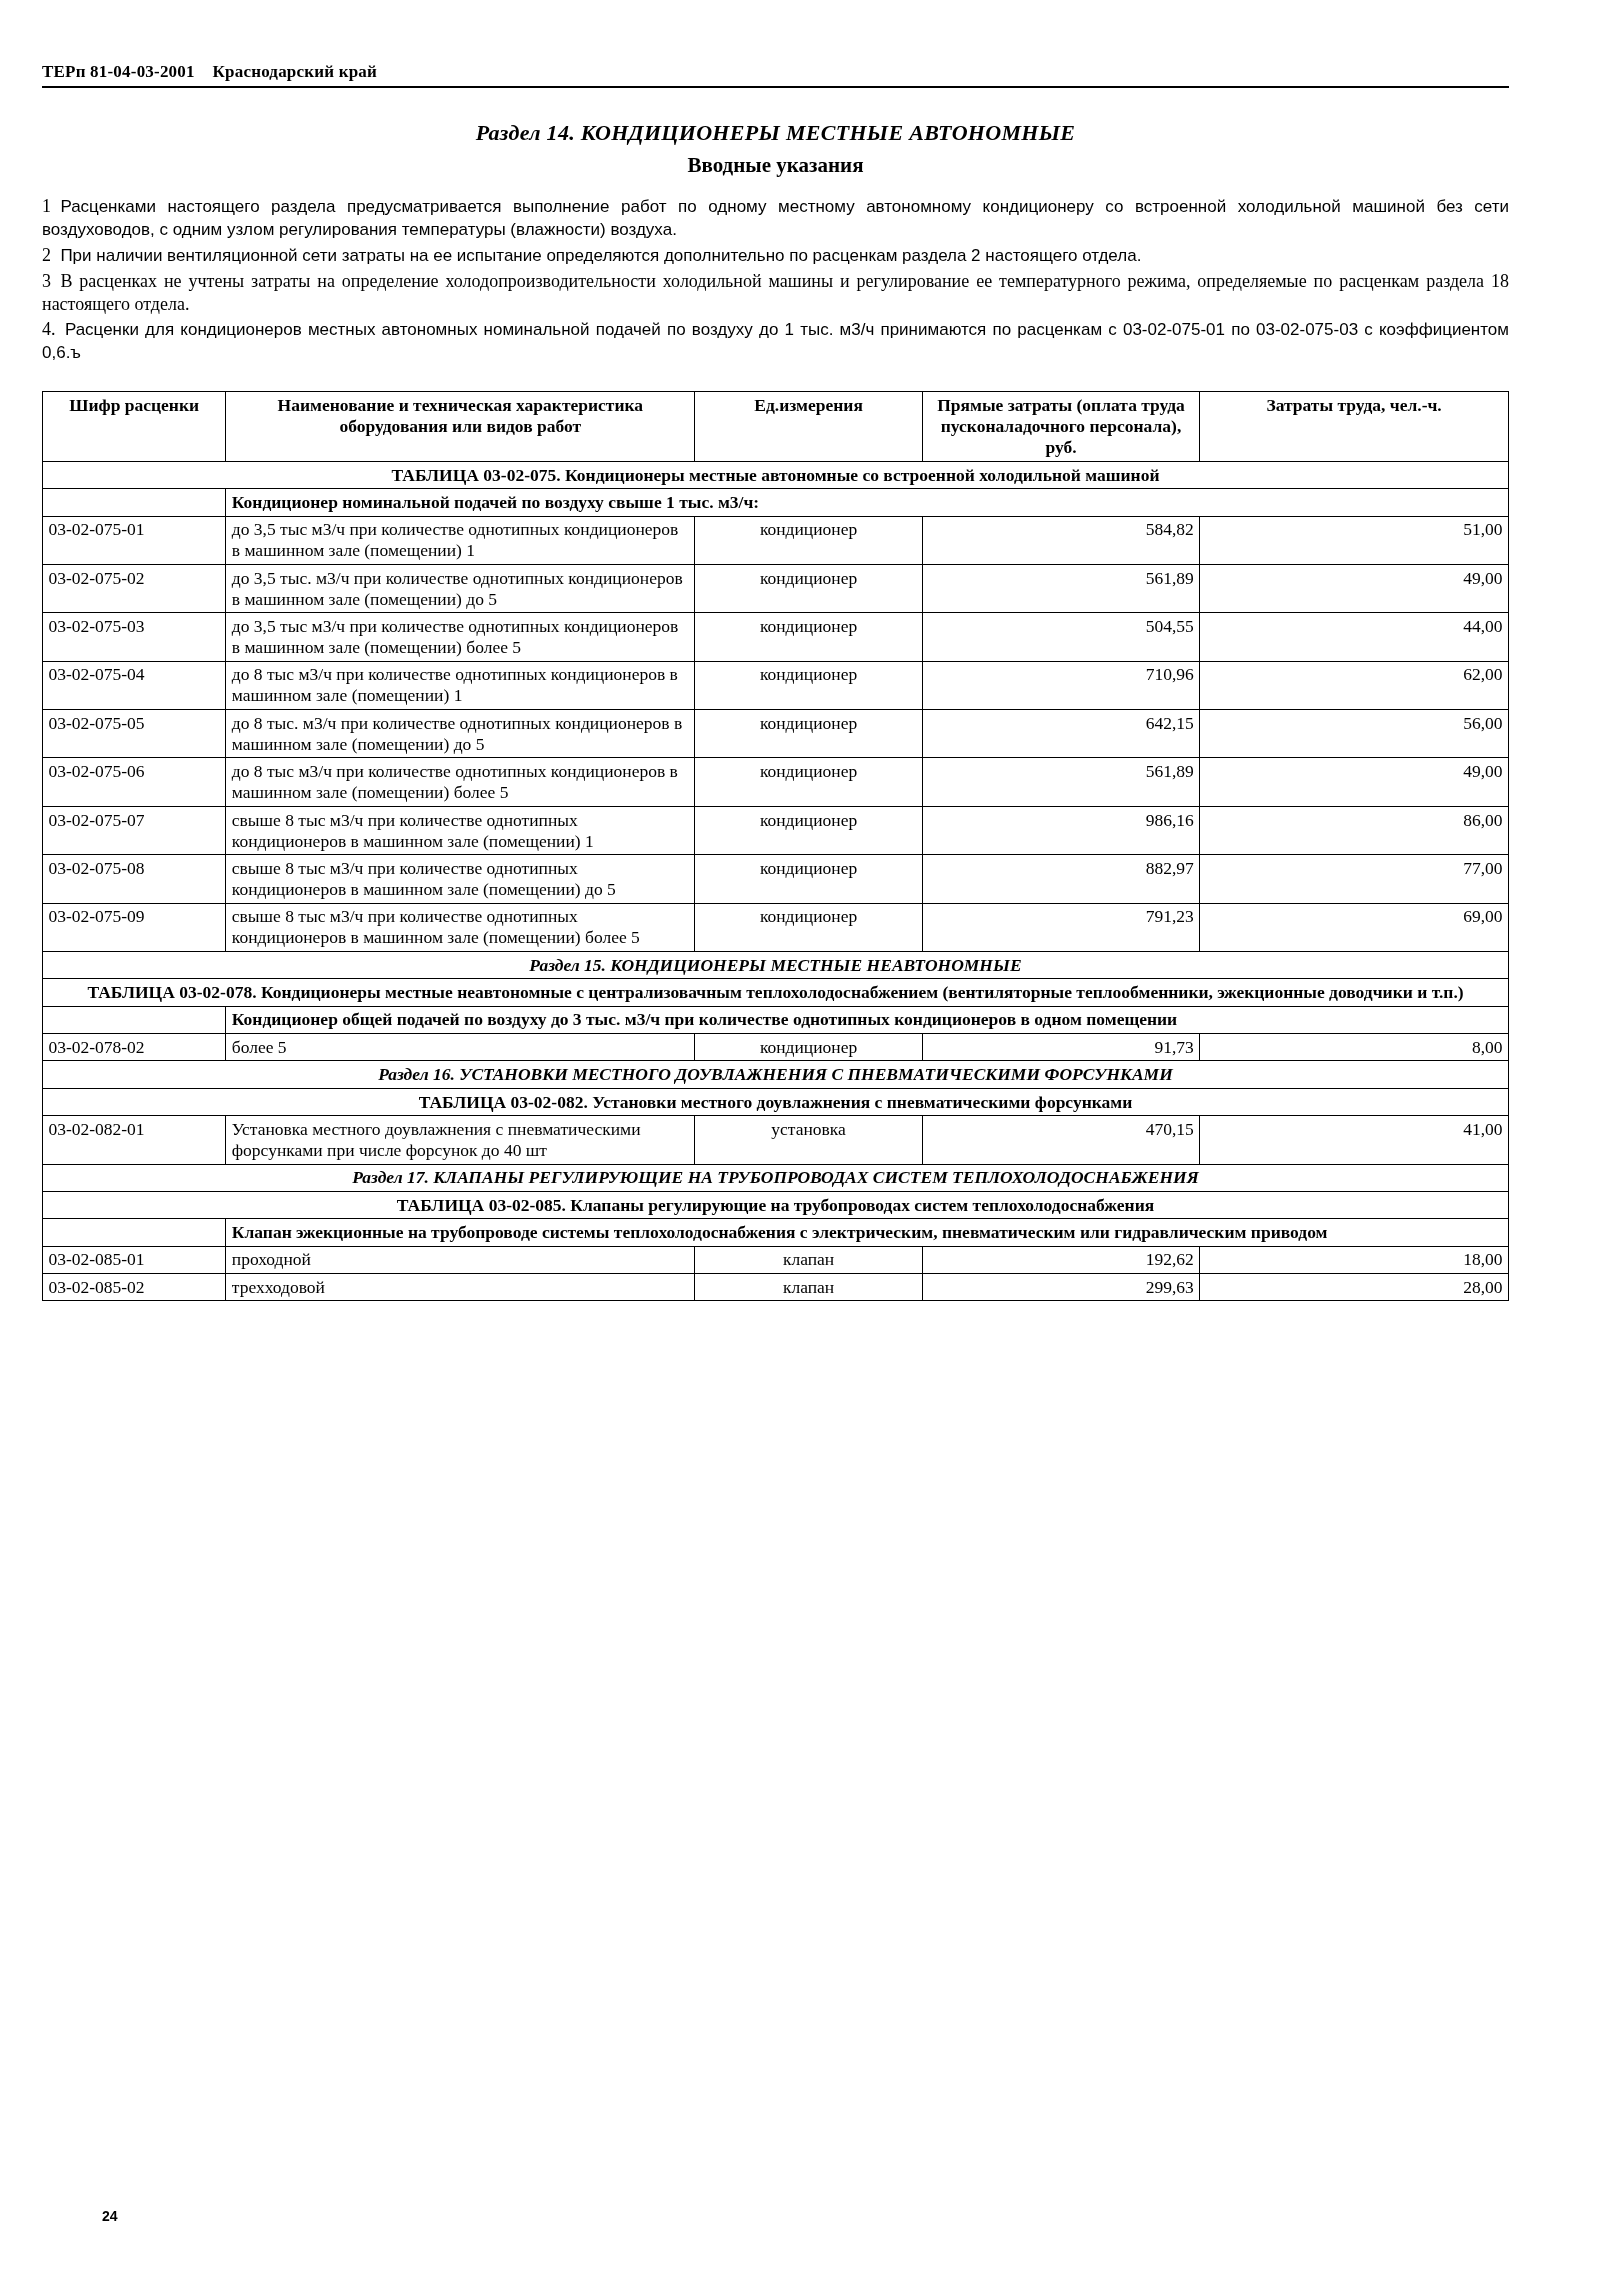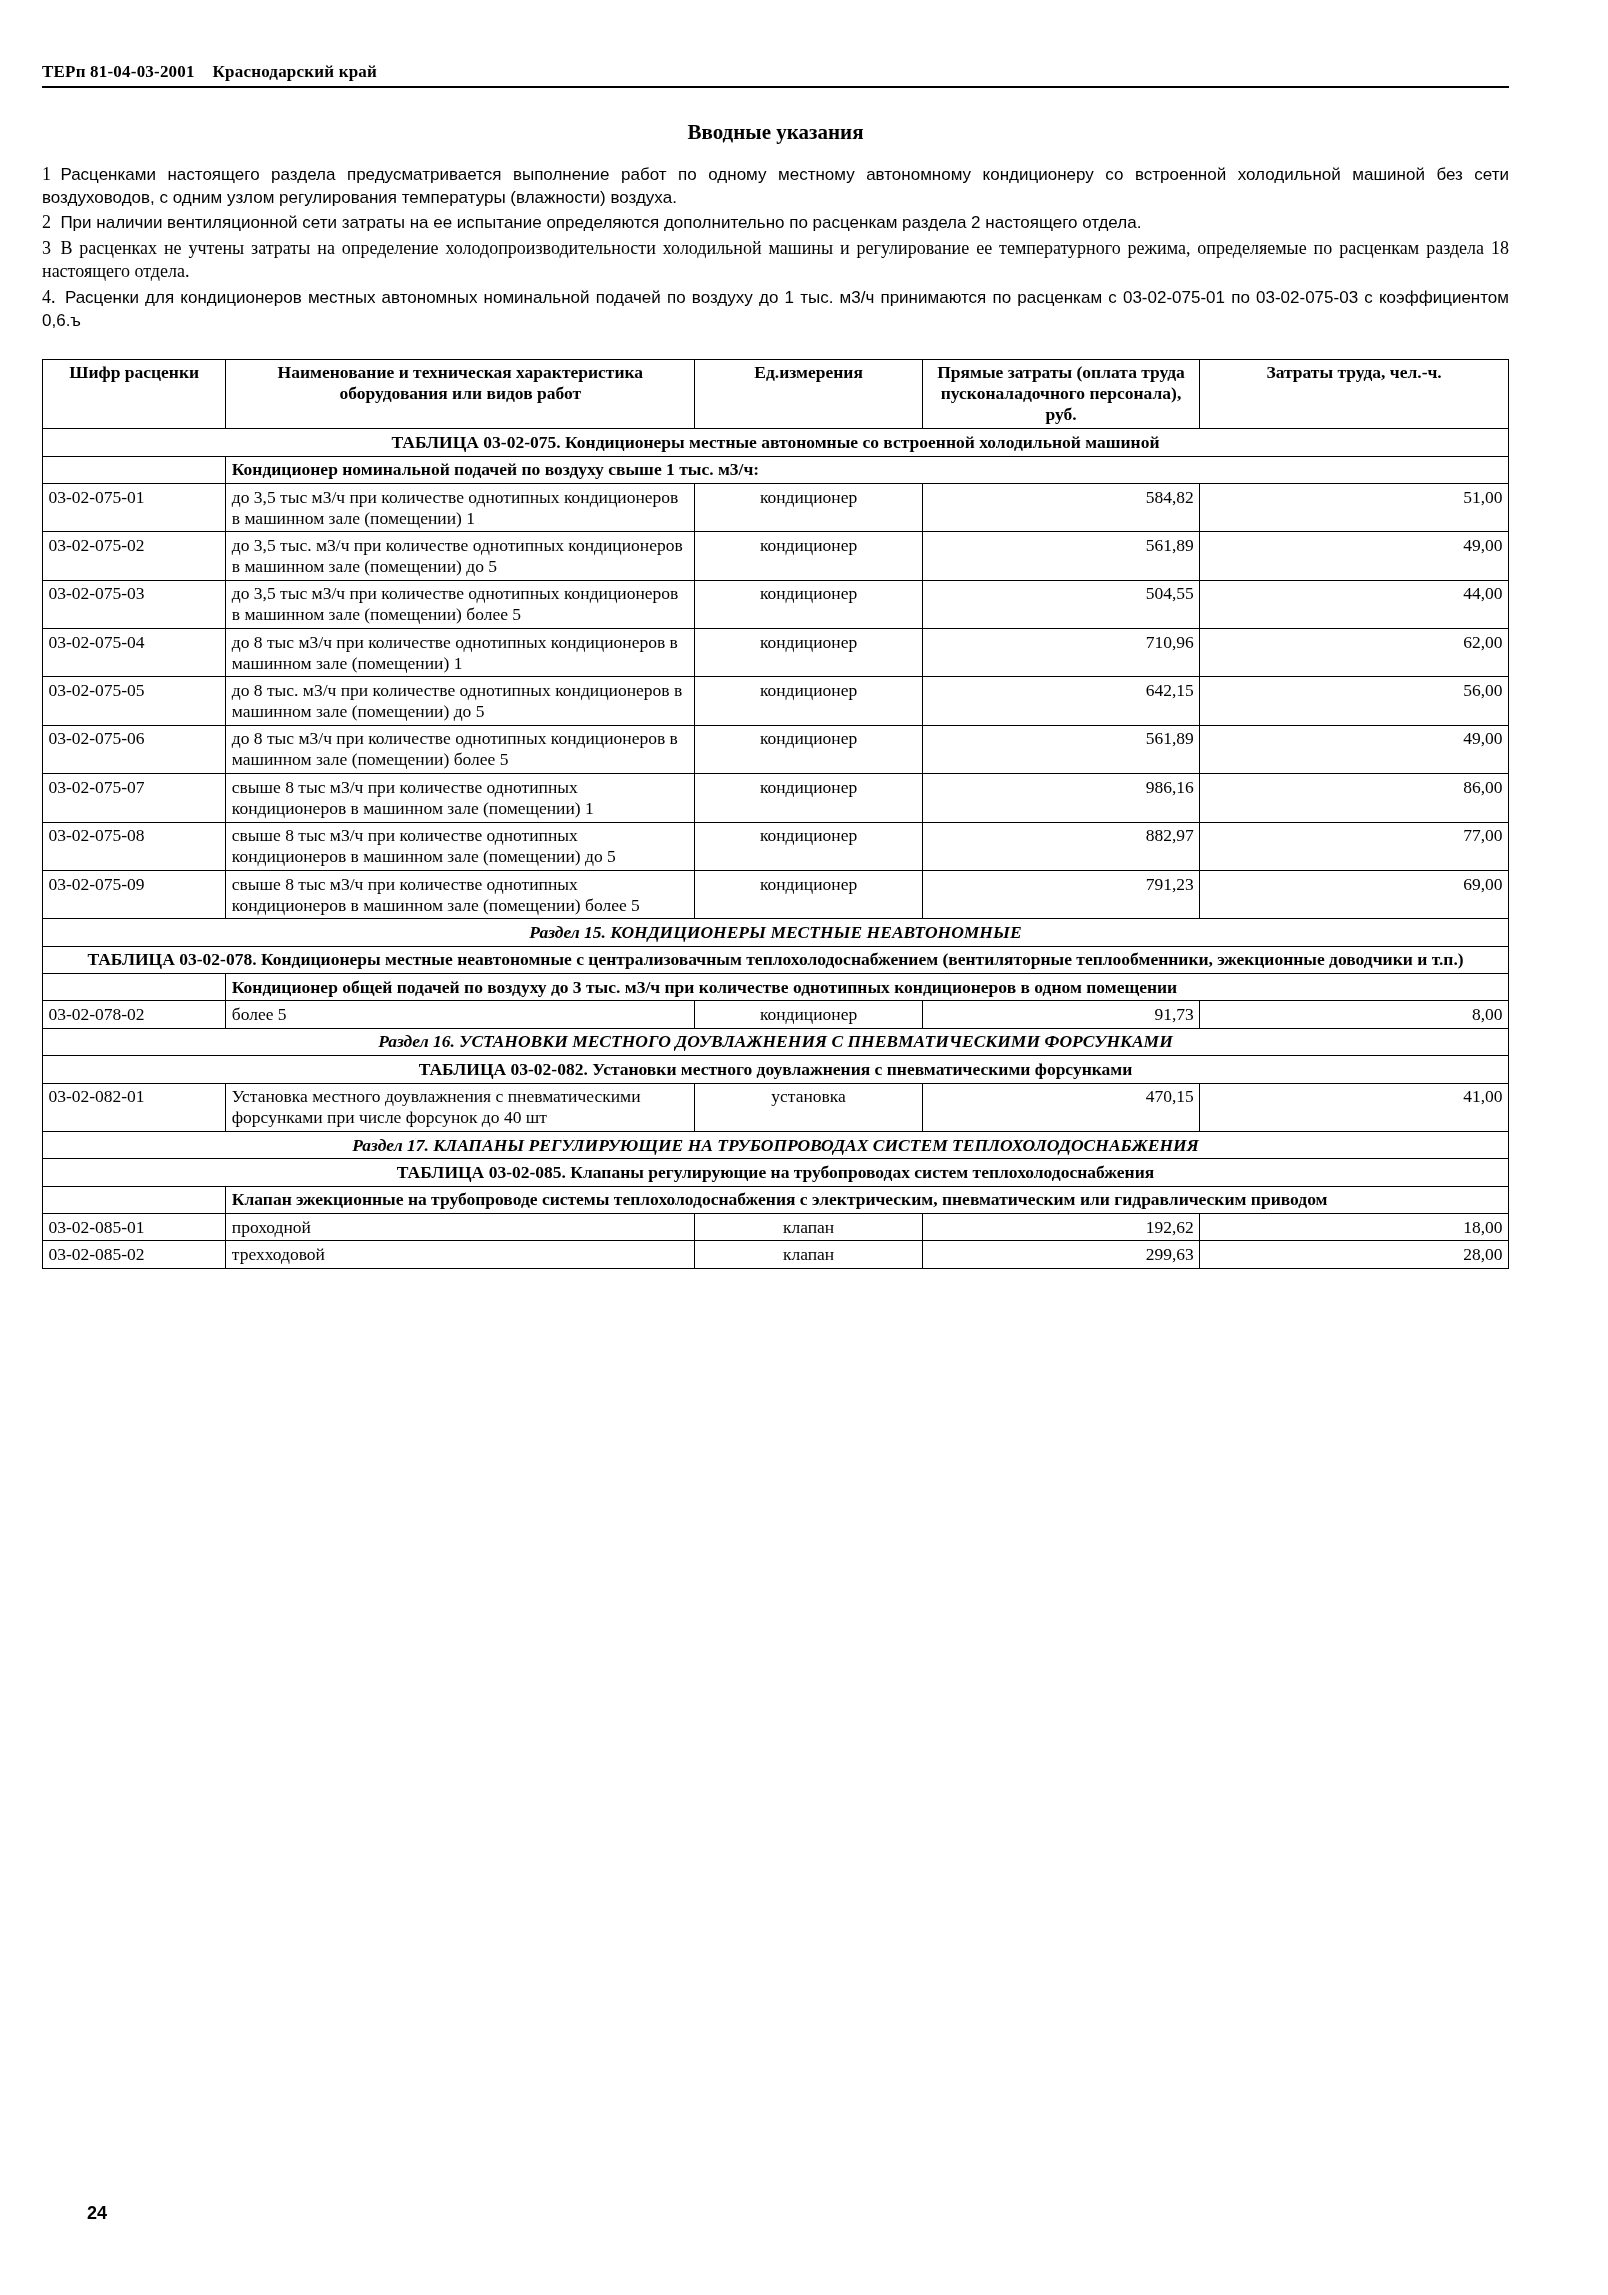--- a/index.html
+++ b/index.html
@@ -156,6 +156,7 @@
   </div>
   <div class="header-rule"></div>
 
+  <div class="section-title">Раздел 14. КОНДИЦИОНЕРЫ МЕСТНЫЕ АВТОНОМНЫЕ</div>
   <div class="section-subtitle">Вводные указания</div>
 
   <div class="intro" id="intro-container">

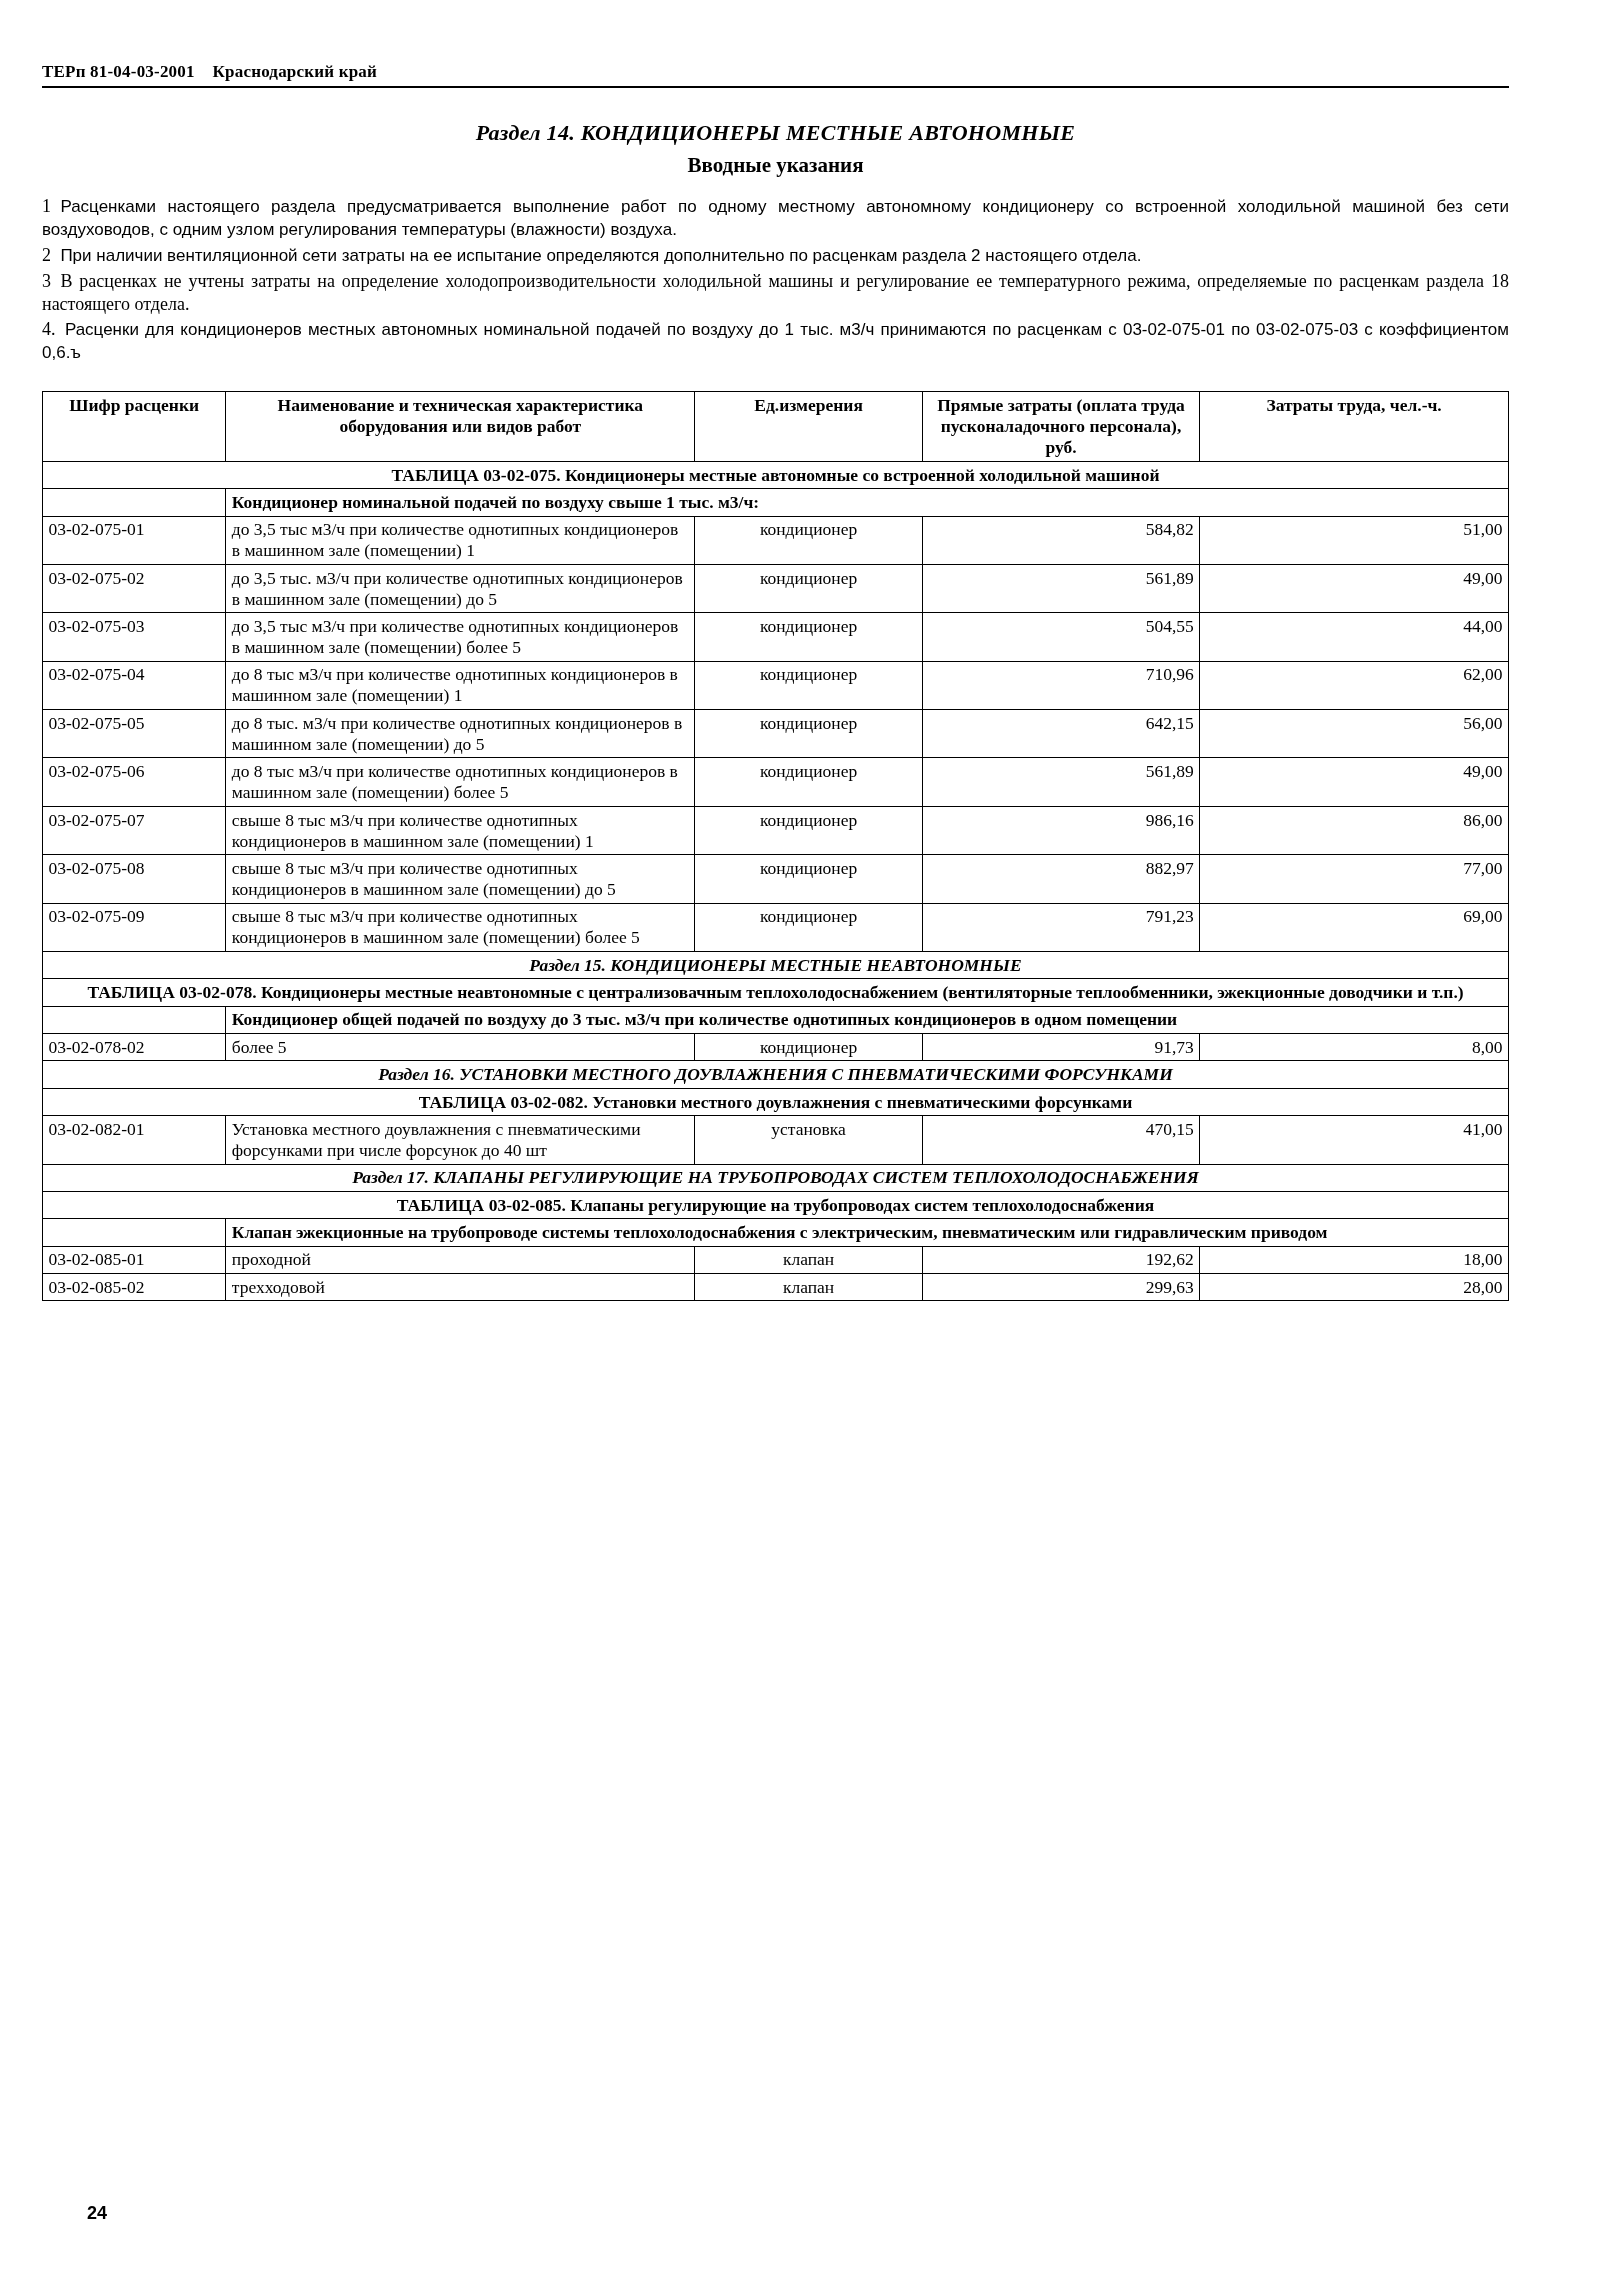--- a/index.html
+++ b/index.html
@@ -137,9 +137,9 @@
   }
   .page-number {
     position: absolute;
-    left: 87px;
+    left: 102px;
     bottom: 71px;
-    font-size: 18px;
+    font-size: 14px;
     font-family: "Liberation Sans", sans-serif;
     font-weight: bold;
   }

